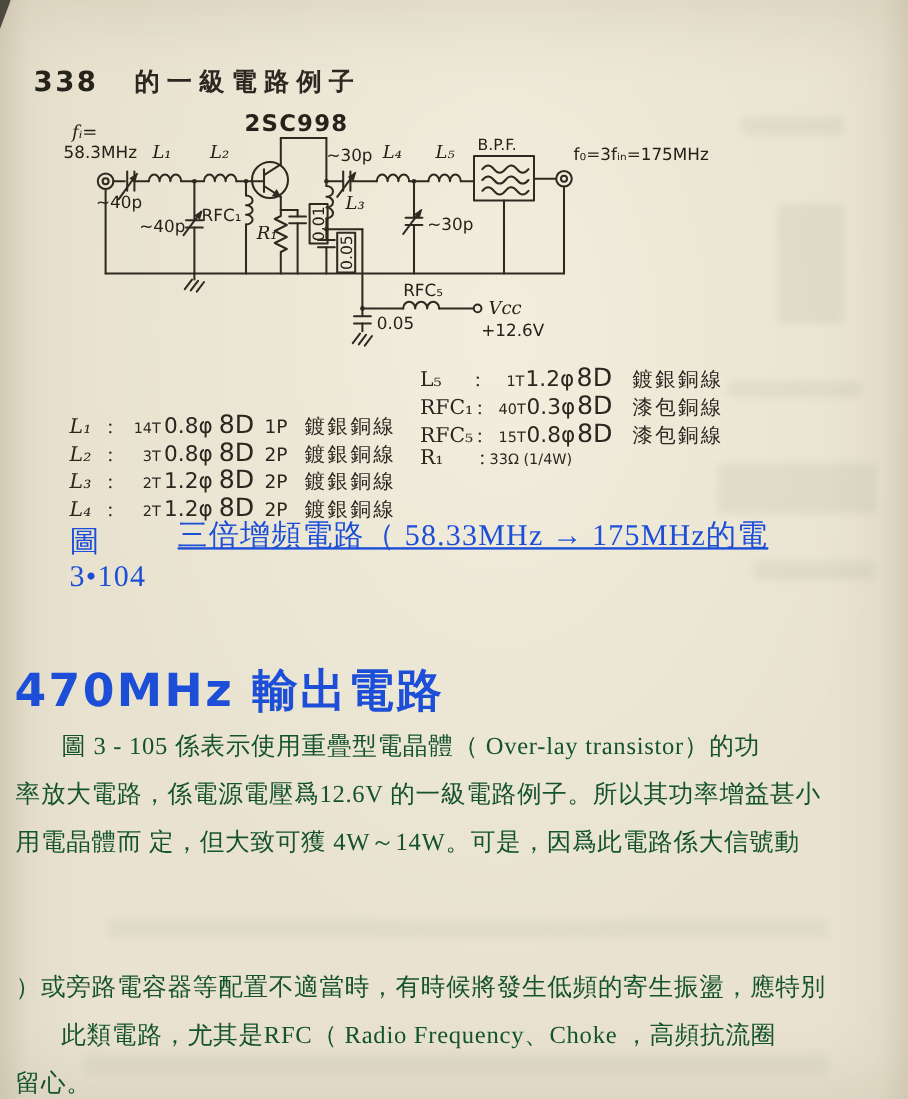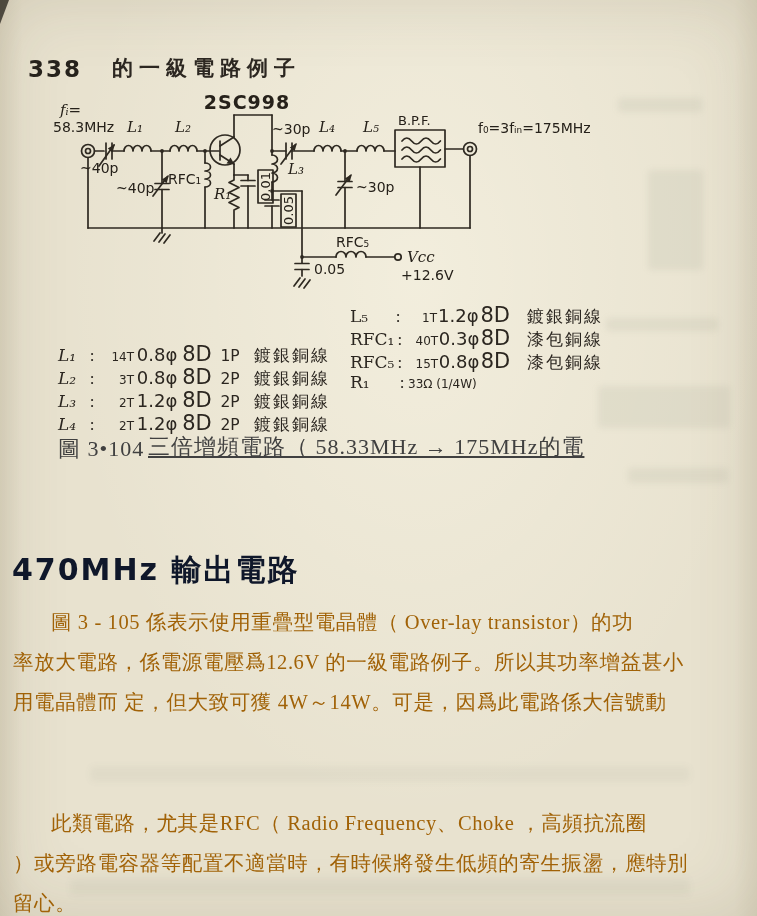--- a/index.html
+++ b/index.html
@@ -56,7 +56,7 @@
   .c-wire{margin-left:8px;letter-spacing:2px;}
   .right .c-wire{margin-left:16px;}
   
-  .caption{position:absolute;left:58px;top:434px;display:flex;font-size:22px;color:#404040;}
+  .caption{position:absolute;left:58px;top:434px;display:flex;font-size:25px;color:#1d4ed8;}
   .figno{width:90px;letter-spacing:1px;}
   .capline{line-height:26px;letter-spacing:1px;text-decoration:underline;}
   

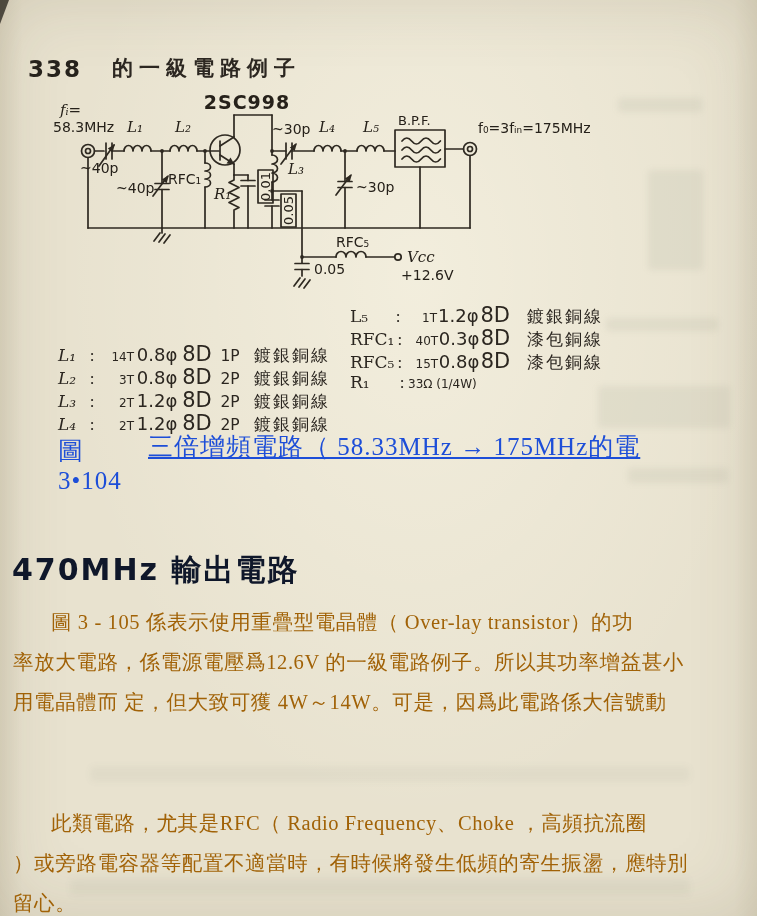--- a/index.html
+++ b/index.html
@@ -61,8 +61,8 @@
   .capline{line-height:26px;letter-spacing:1px;text-decoration:underline;}
   
   .heading{position:absolute;left:12px;top:550px;margin:0;
-    font-family:"DejaVu Sans",sans-serif;font-weight:bold;font-size:30px;
-    letter-spacing:2px;color:#0f172a;}
+    font-family:"DejaVu Sans",sans-serif;font-weight:bold;font-size:38px;
+    letter-spacing:2px;color:#1d4ed8;}
   
   .para{position:absolute;left:13px;width:740px;font-size:20.5px;letter-spacing:.6px;color:#a16207;}
   .para .ln{height:40px;line-height:40px;white-space:nowrap;}

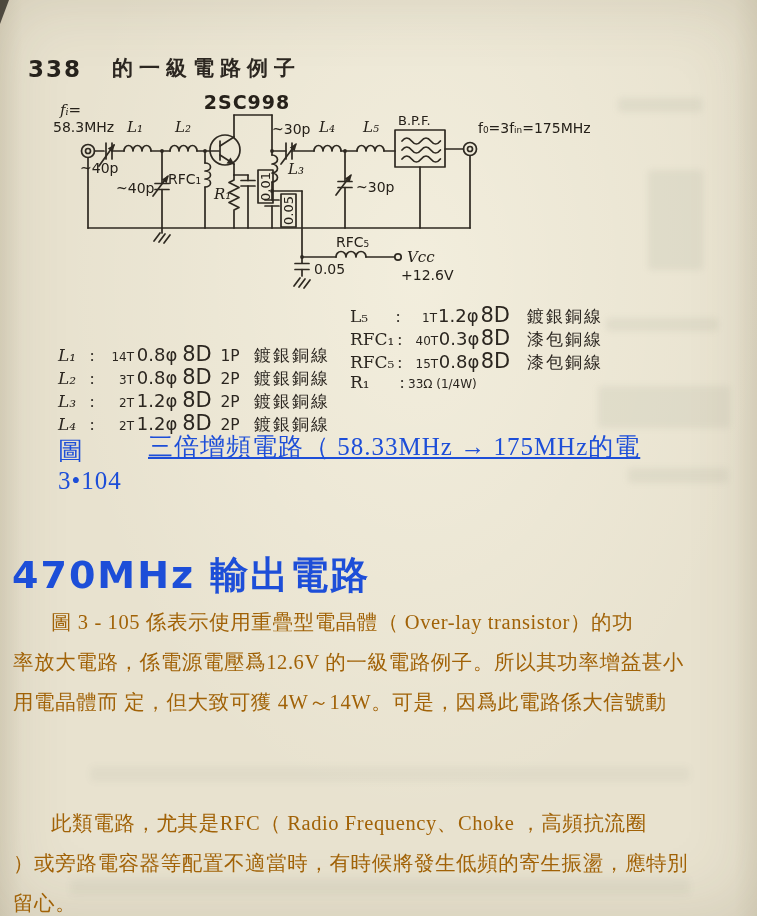--- a/index.html
+++ b/index.html
@@ -64,7 +64,7 @@
     font-family:"DejaVu Sans",sans-serif;font-weight:bold;font-size:38px;
     letter-spacing:2px;color:#1d4ed8;}
   
-  .para{position:absolute;left:13px;width:740px;font-size:20.5px;letter-spacing:.6px;color:#a16207;}
+  .para{position:absolute;left:13px;width:740px;font-size:20.5px;letter-spacing:.6px;color:#14532d;}
   .para .ln{height:40px;line-height:40px;white-space:nowrap;}
   .para .indent{padding-left:38px;}
   .p1{top:602px;}

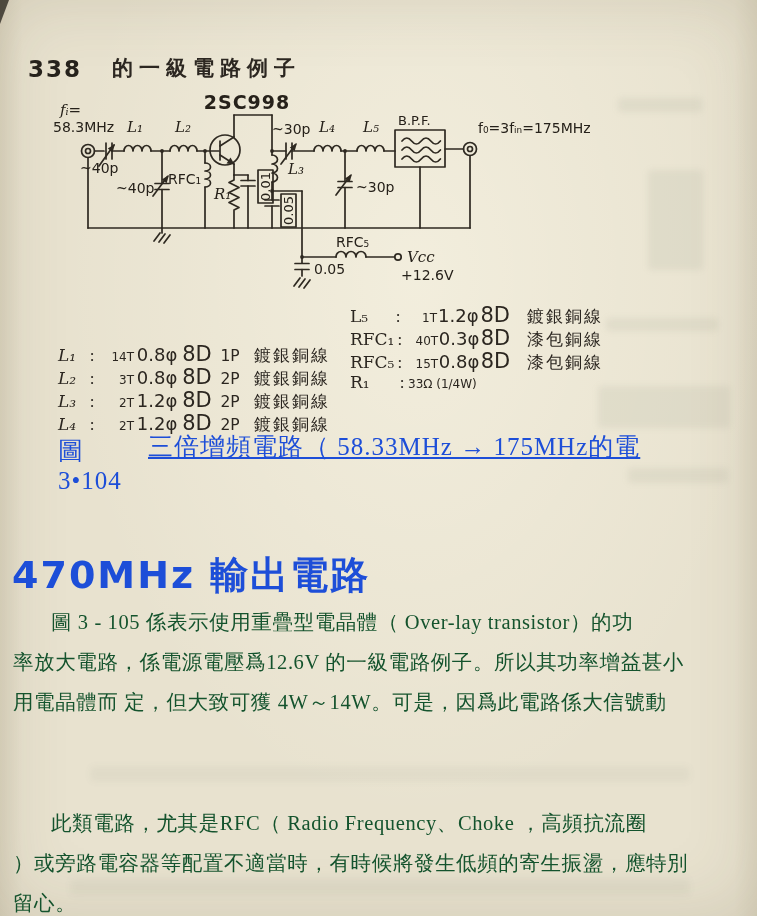--- a/index.html
+++ b/index.html
@@ -353,8 +353,8 @@
 </div>
 
 <div class="para p2">
+  <div class="ln">）或旁路電容器等配置不適當時，有時候將發生低頻的寄生振盪，應特別</div>
   <div class="ln indent">此類電路，尤其是RFC（ Radio Frequency、Choke ，高頻抗流圈</div>
-  <div class="ln">）或旁路電容器等配置不適當時，有時候將發生低頻的寄生振盪，應特別</div>
   <div class="ln">留心。</div>
 </div>
 

